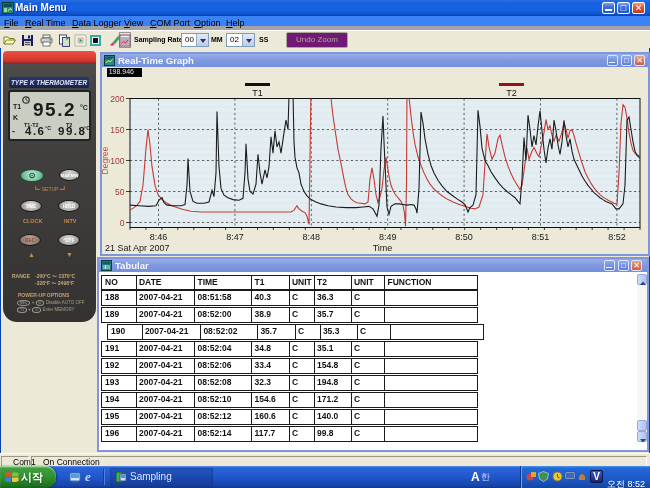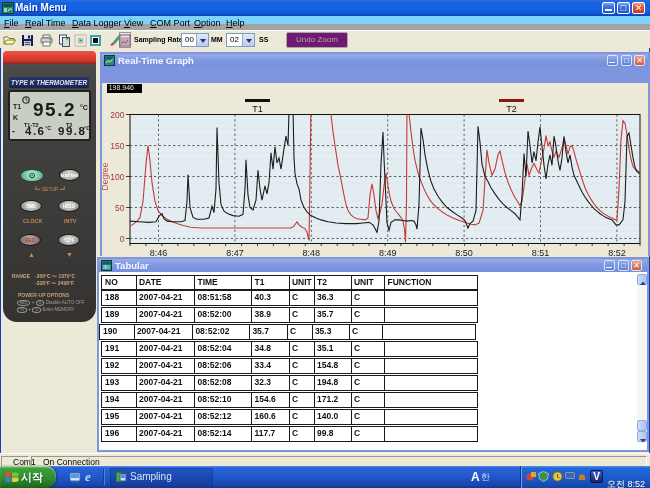--- a/index.html
+++ b/index.html
@@ -18,7 +18,7 @@
 .cminbar { position:absolute; left:1px; bottom:1.5px; width:6px; height:1.5px; background:#fff; }
 
 
-#menubar { position:absolute; left:0; top:16px; width:650px; height:14px; background:#7dd3fc; border-bottom:6px solid #a3a3a3; }
+#menubar { position:absolute; left:0; top:16px; width:650px; height:14px; background:#3b82f6; border-bottom:4px solid #a3a3a3; }
 #menubar span { position:absolute; top:2px; font-size:9px; color:#000; }
 u { text-decoration:underline; }
 

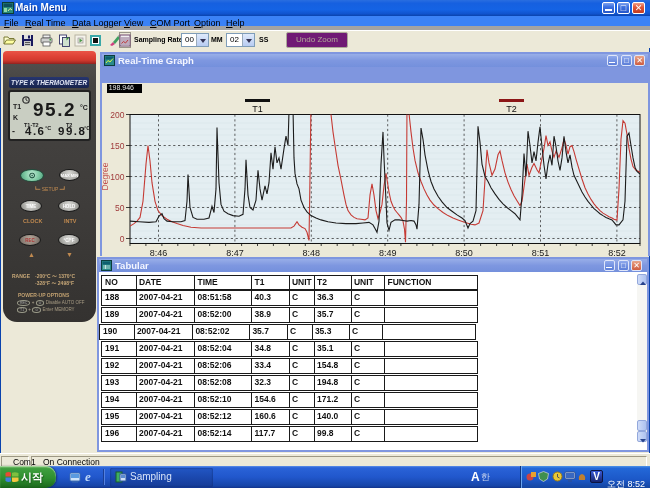--- a/index.html
+++ b/index.html
@@ -65,7 +65,7 @@
 
 
 #gwin { left:99px; top:4px; width:550px; height:204px; }
-#gcontent { position:absolute; left:0; top:13px; width:546px; height:187px; background:#ece9d8;margin-top:16px; }
+#gcontent { position:absolute; left:0; top:13px; width:546px; height:187px; background:#ece9d8; }
 
 
 #twin { left:96px; top:209px; width:552px; height:195px; }

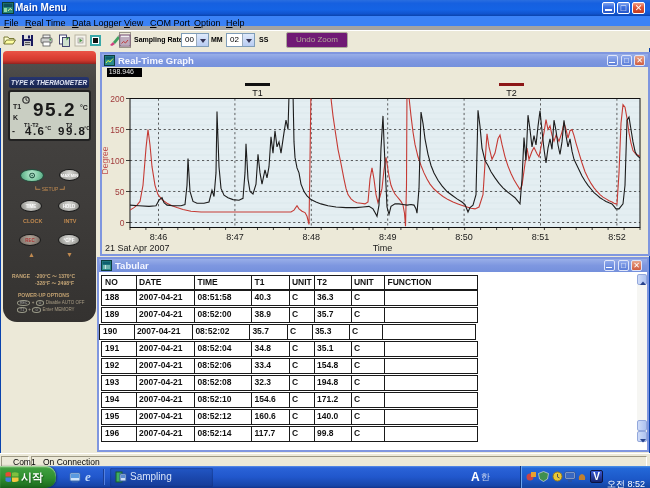--- a/index.html
+++ b/index.html
@@ -381,7 +381,7 @@
           <span style="position:absolute;left:248.9px;top:-1px;width:1px;height:15.5px;background:#1a1a1a"></span>
           <span style="position:absolute;left:282.4px;top:-1px;width:1px;height:15.5px;background:#1a1a1a"></span>
         </div>
-<div style="position:absolute;left:0;top:52px;width:377px;height:15.5px;border:1px solid #1a1a1a;background:#fff">
+<div style="position:absolute;left:8px;top:52px;width:377px;height:15.5px;border:1px solid #1a1a1a;background:#fff">
           <span style="position:absolute;left:3.0px;top:0;line-height:13.5px;font-size:8.5px;font-weight:bold;color:#111">190</span>
           <span style="position:absolute;left:36.9px;top:0;line-height:13.5px;font-size:8.5px;font-weight:bold;color:#111">2007-04-21</span>
           <span style="position:absolute;left:95.4px;top:0;line-height:13.5px;font-size:8.5px;font-weight:bold;color:#111">08:52:02</span>

